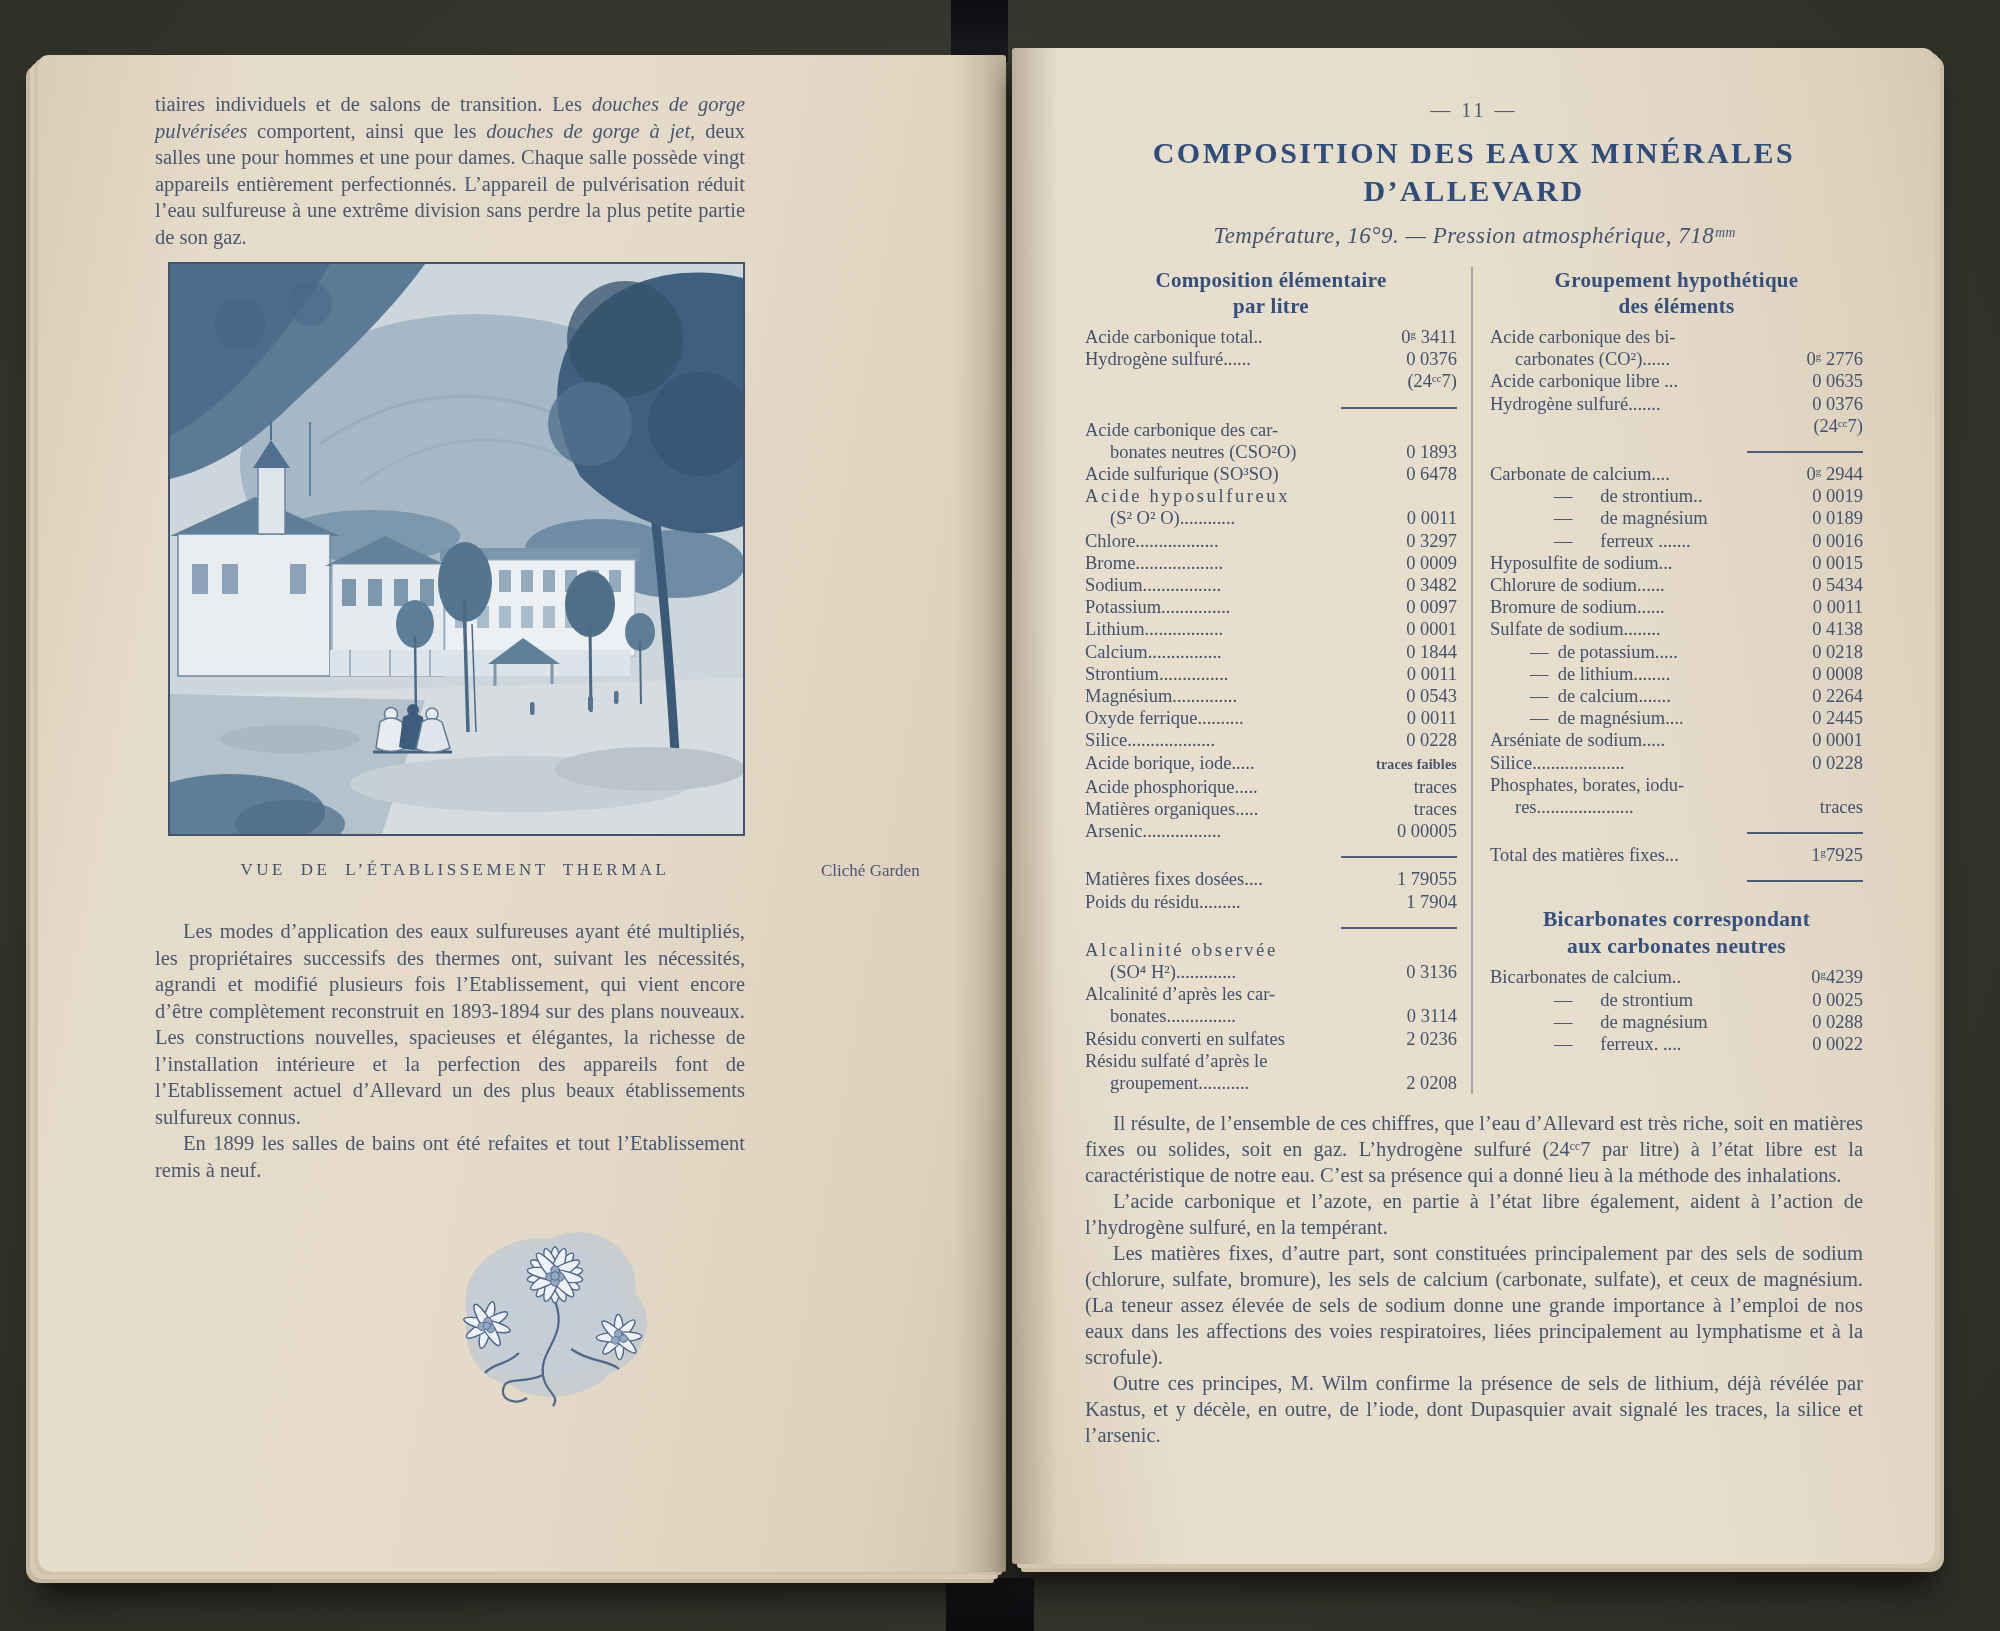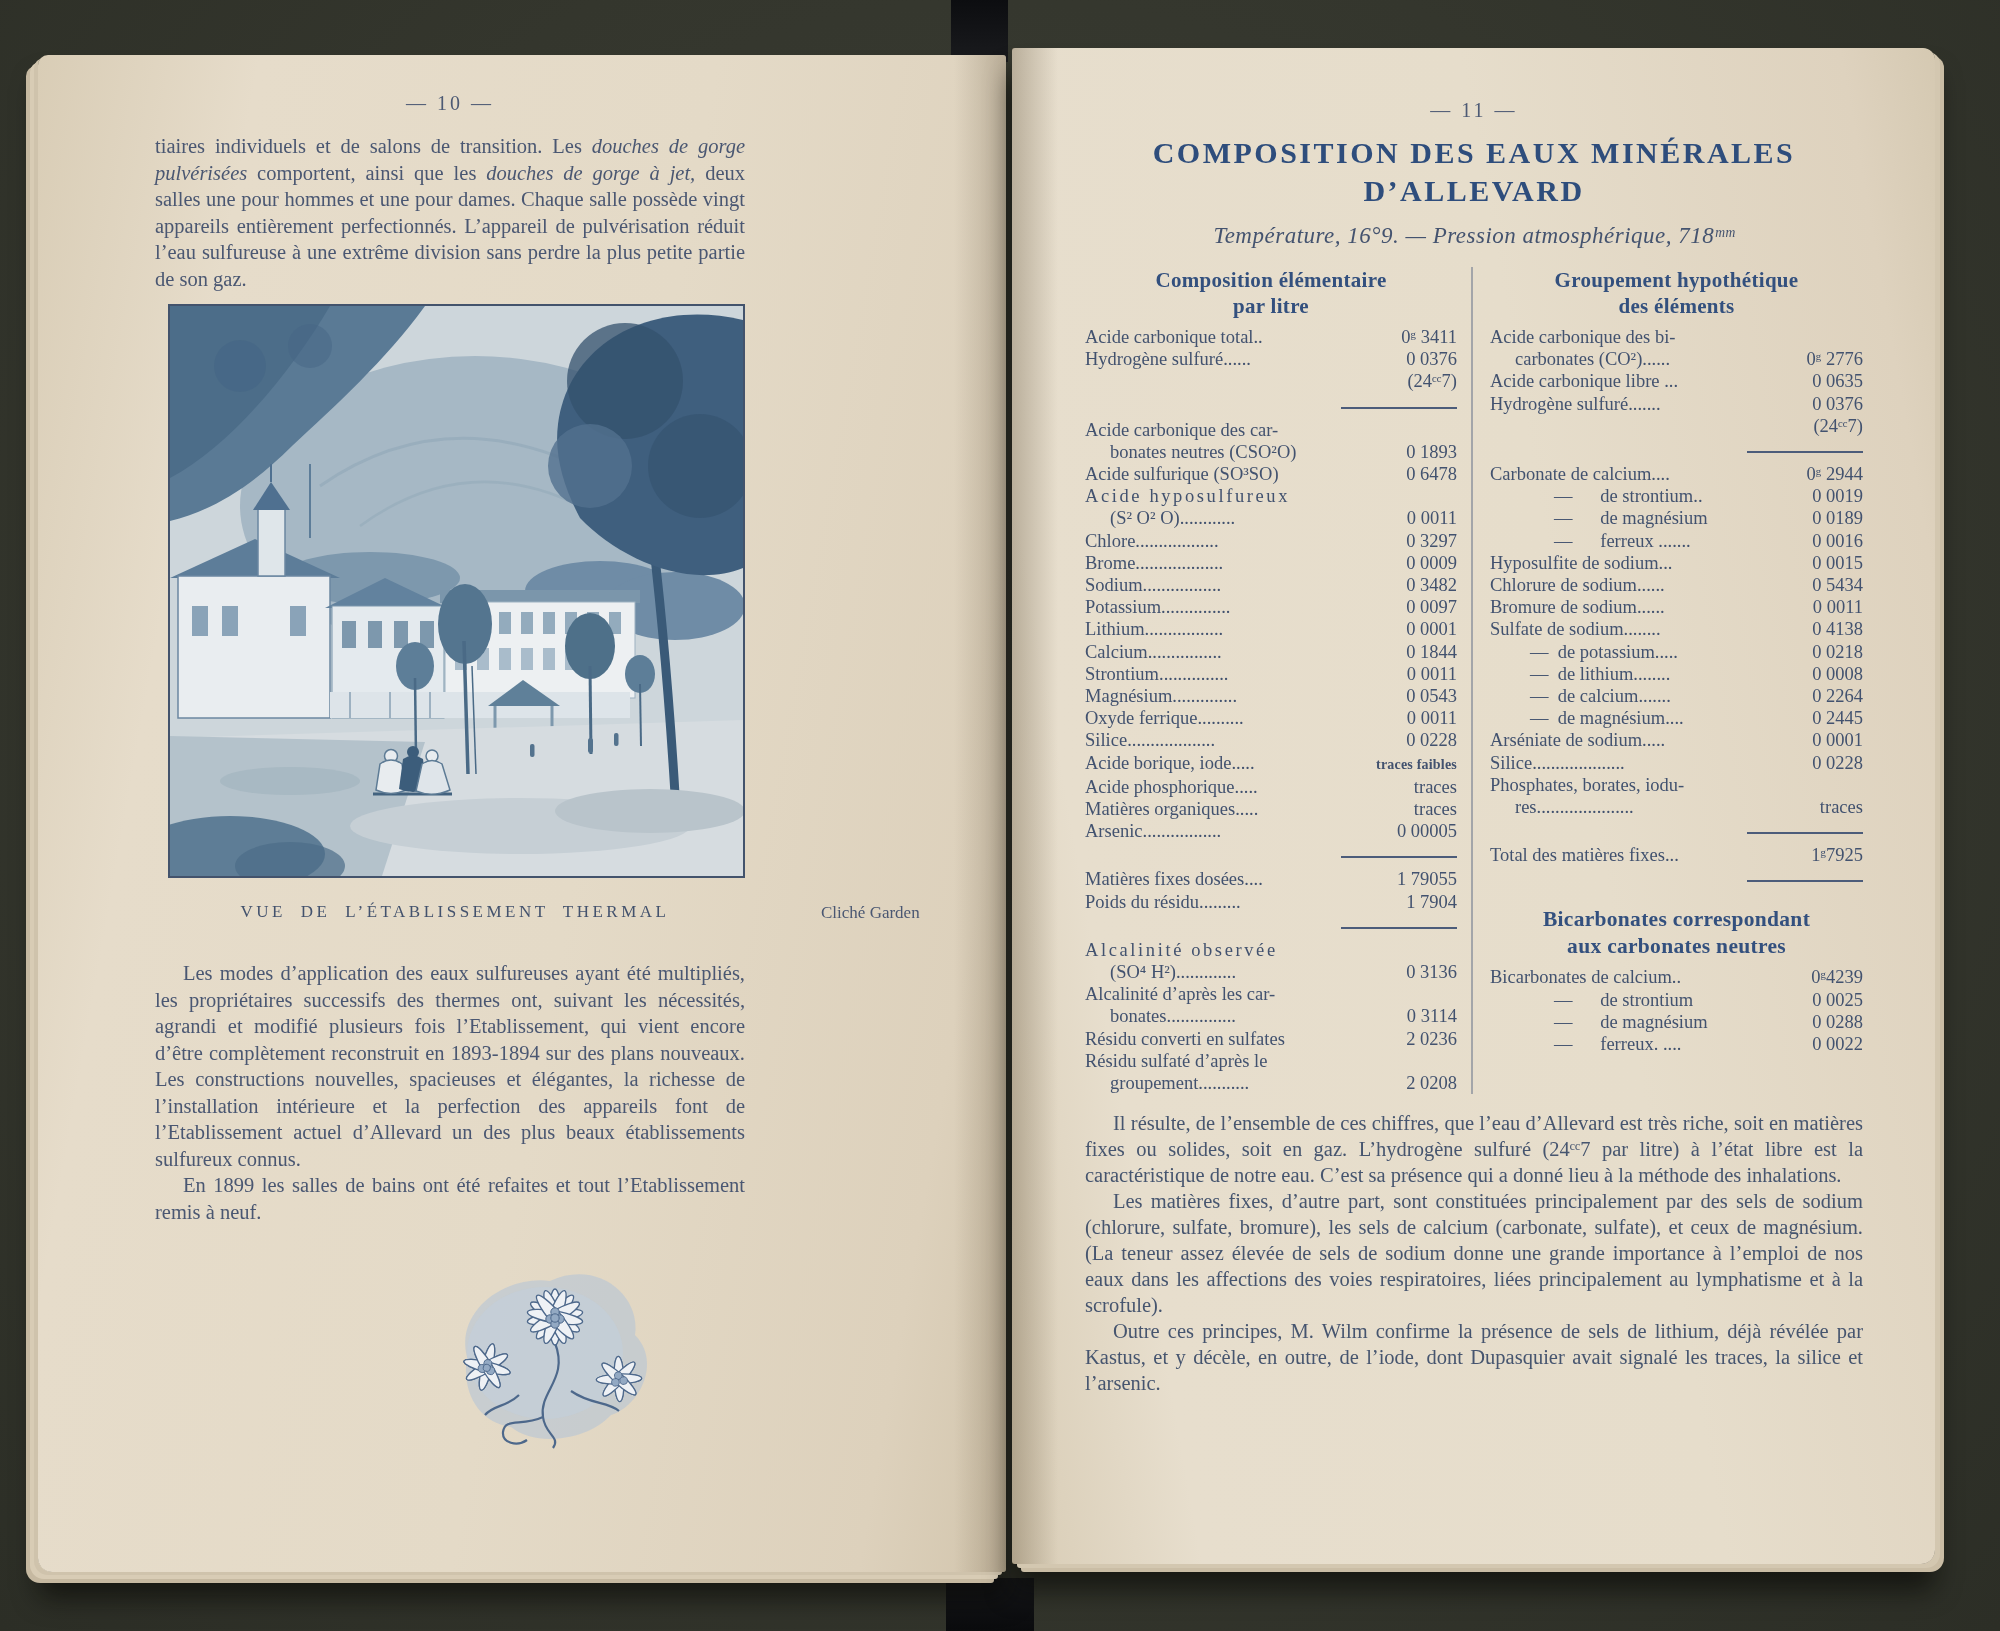--- a/index.html
+++ b/index.html
@@ -86,7 +86,6 @@
 
 <div class="page page-left">
   <div class="content-l">
-    <div class="pagenum">— 10 —</div>
 
     <p class="bodytext">
       

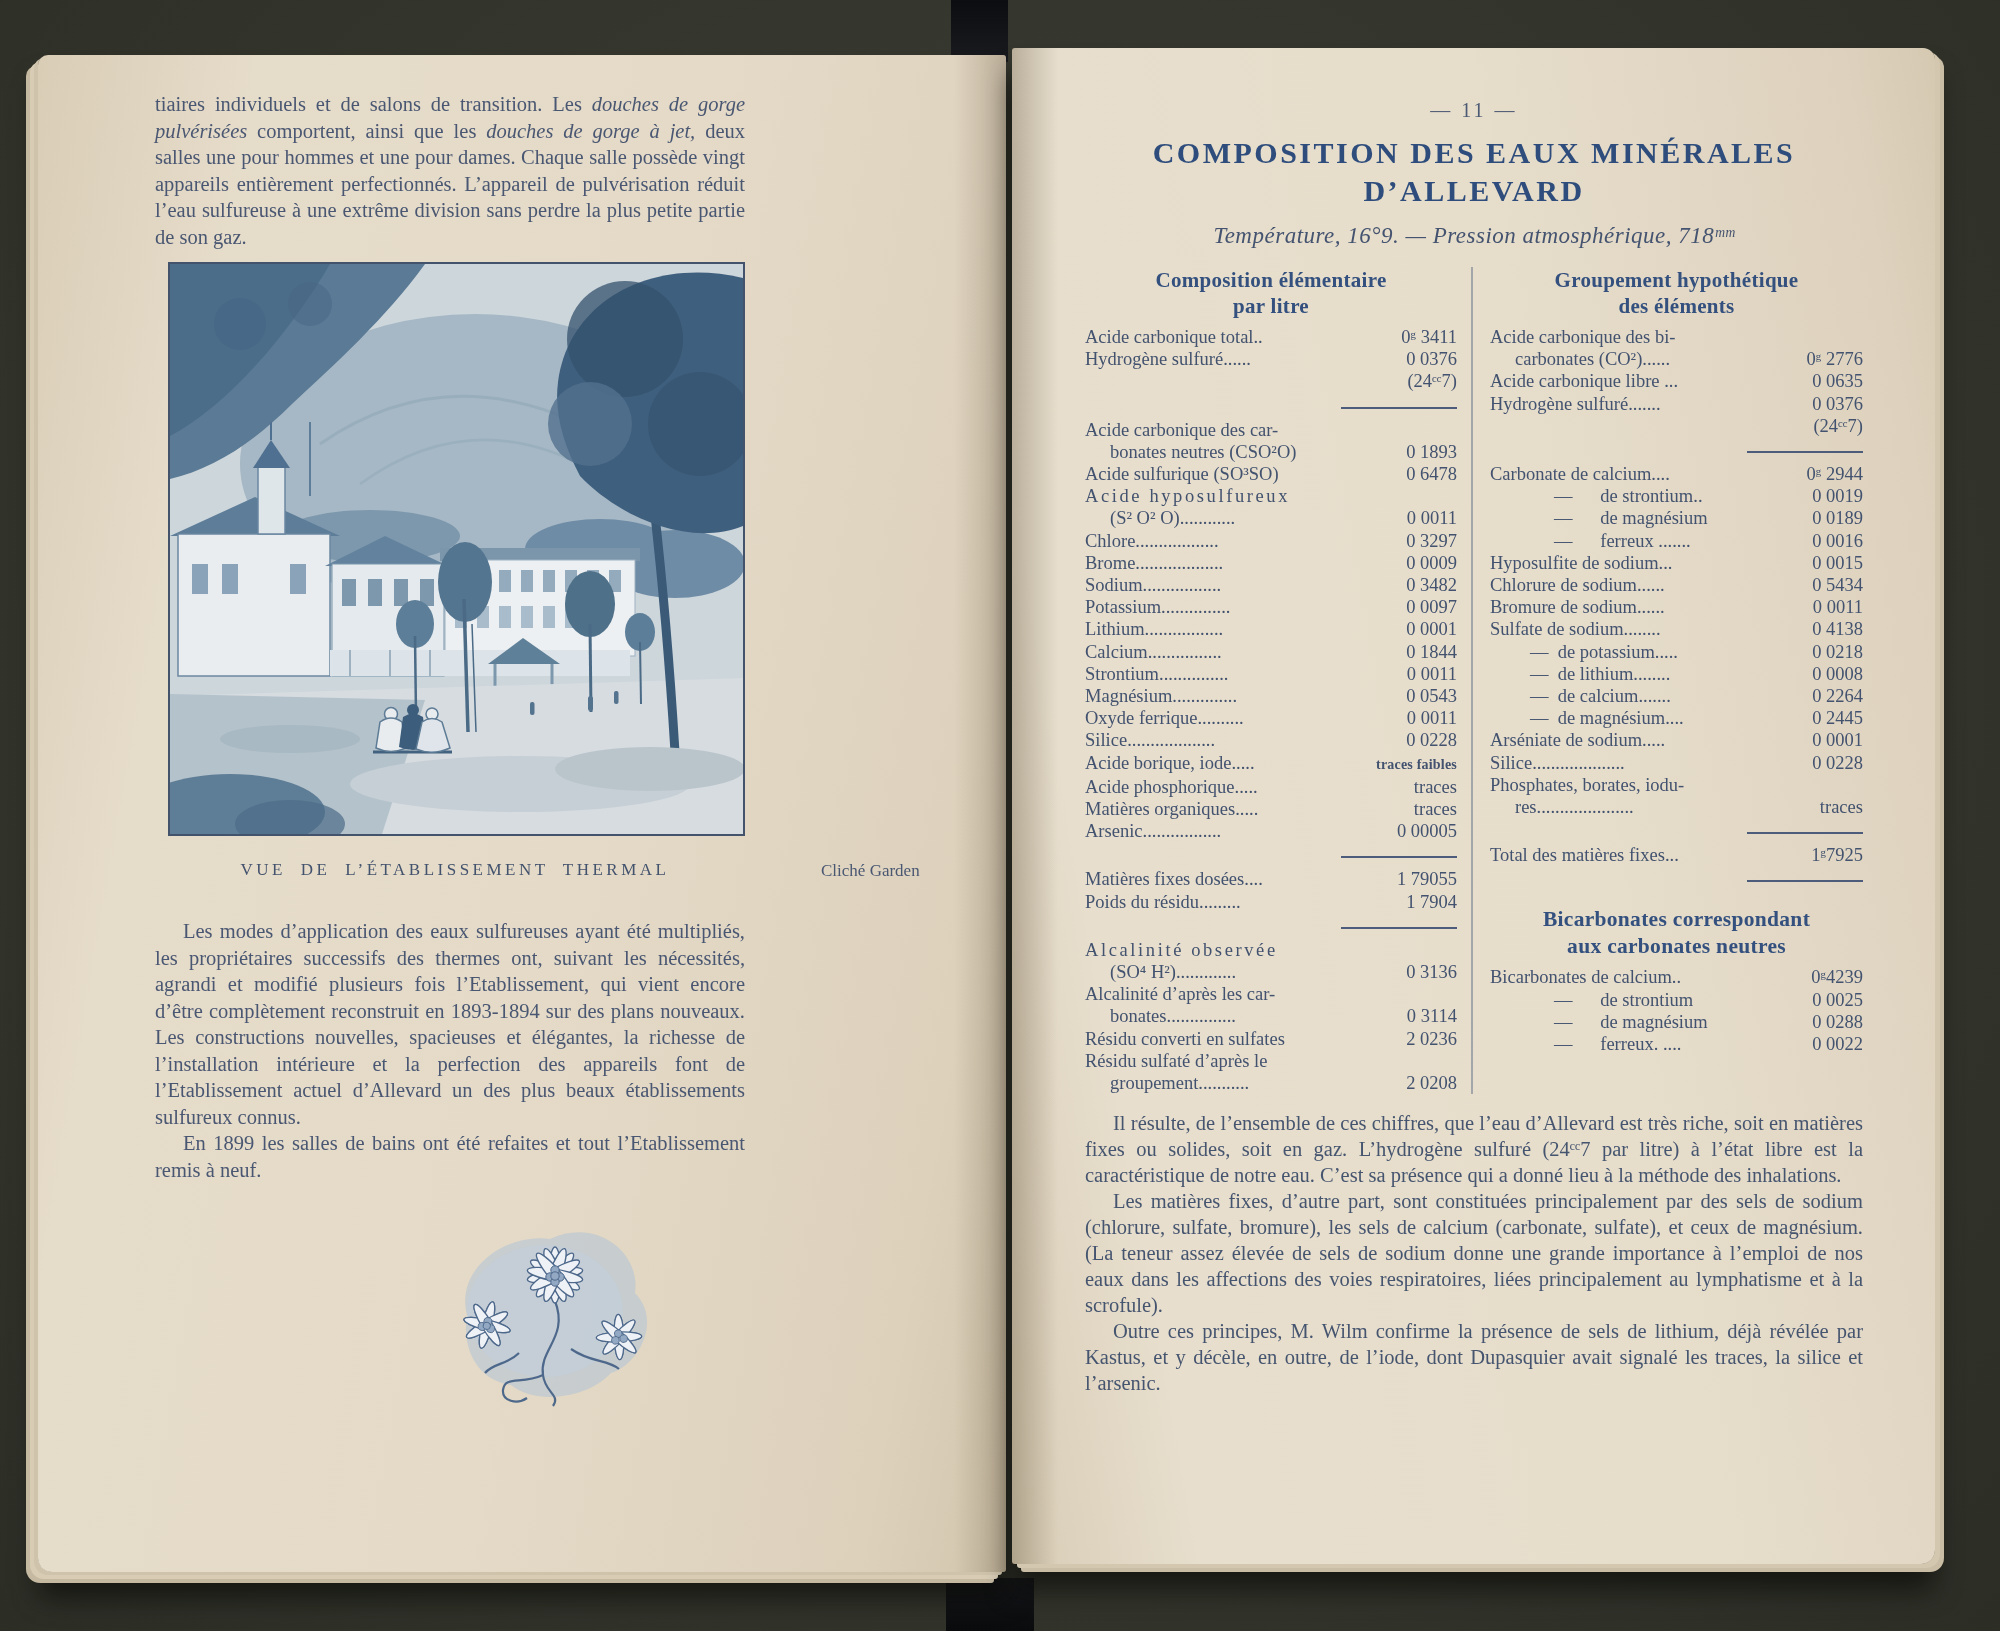--- a/index.html
+++ b/index.html
@@ -594,6 +594,7 @@
     <div class="paras">
 
     <p>Il résulte, de l’ensemble de ces chiffres, que l’eau d’Allevard est très riche, soit en matières fixes ou solides, soit en gaz. L’hydrogène sulfuré (24ᶜᶜ7 par litre) à l’état libre est la caractéristique de notre eau. C’est sa présence qui a donné lieu à la méthode des inhalations.</p>
+        <p>L’acide carbonique et l’azote, en partie à l’état libre également, aident à l’action de l’hydrogène sulfuré, en la tempérant.</p>
         <p>Les matières fixes, d’autre part, sont constituées principalement par des sels de sodium (chlorure, sulfate, bromure), les sels de calcium (carbonate, sulfate), et ceux de magnésium. (La teneur assez élevée de sels de sodium donne une grande importance à l’emploi de nos eaux dans les affections des voies respiratoires, liées principalement au lymphatisme et à la scrofule).</p>
         <p>Outre ces principes, M. Wilm confirme la présence de sels de lithium, déjà révélée par Kastus, et y décèle, en outre, de l’iode, dont Dupasquier avait signalé les traces, la silice et l’arsenic.</p>
       </div>

